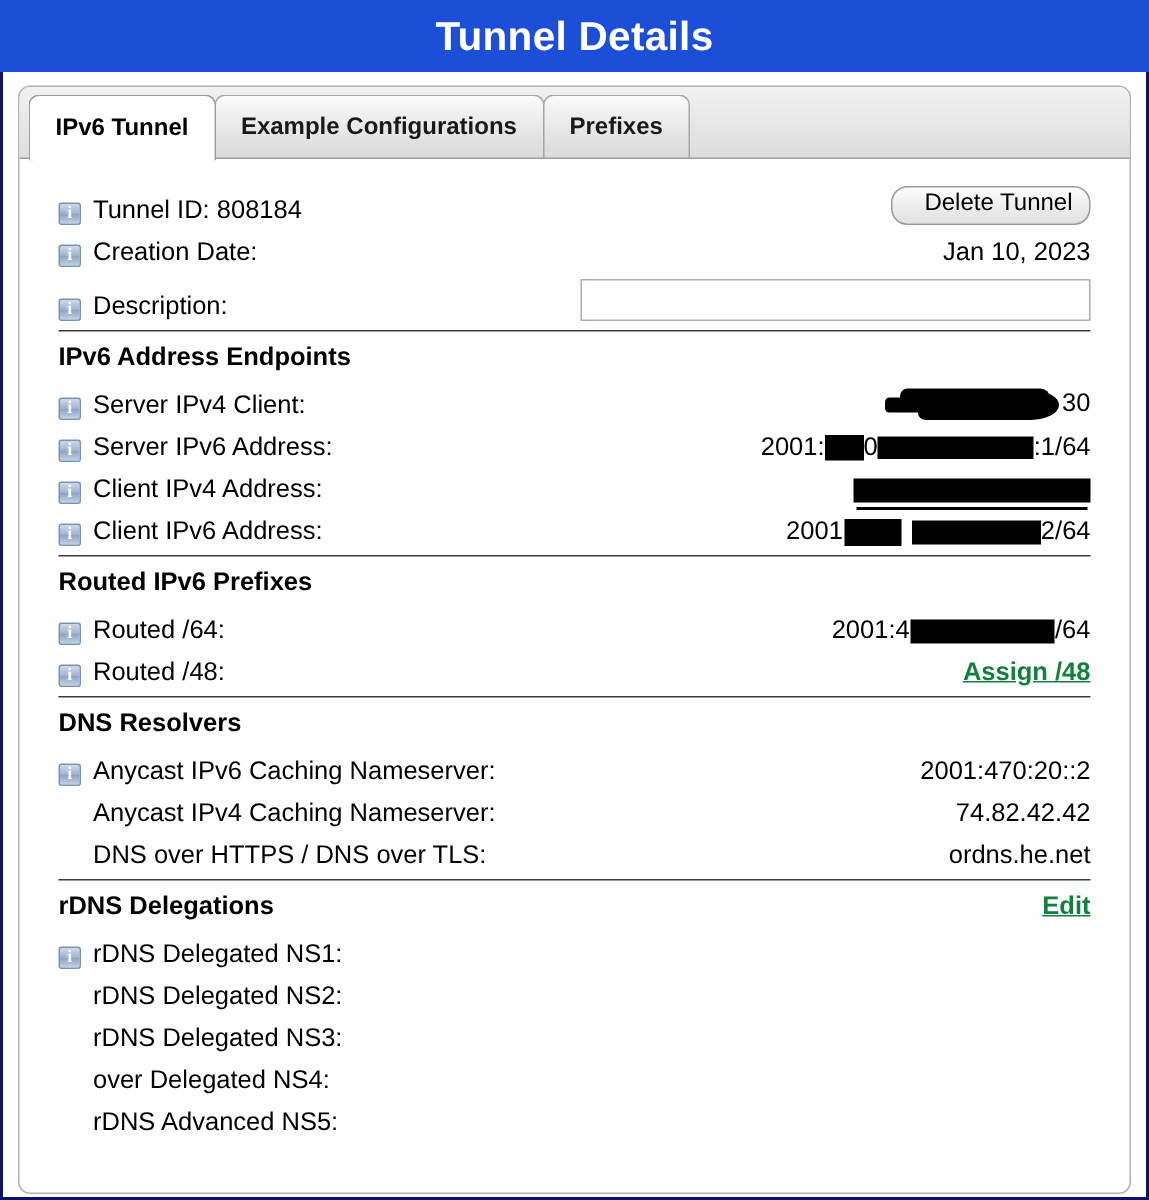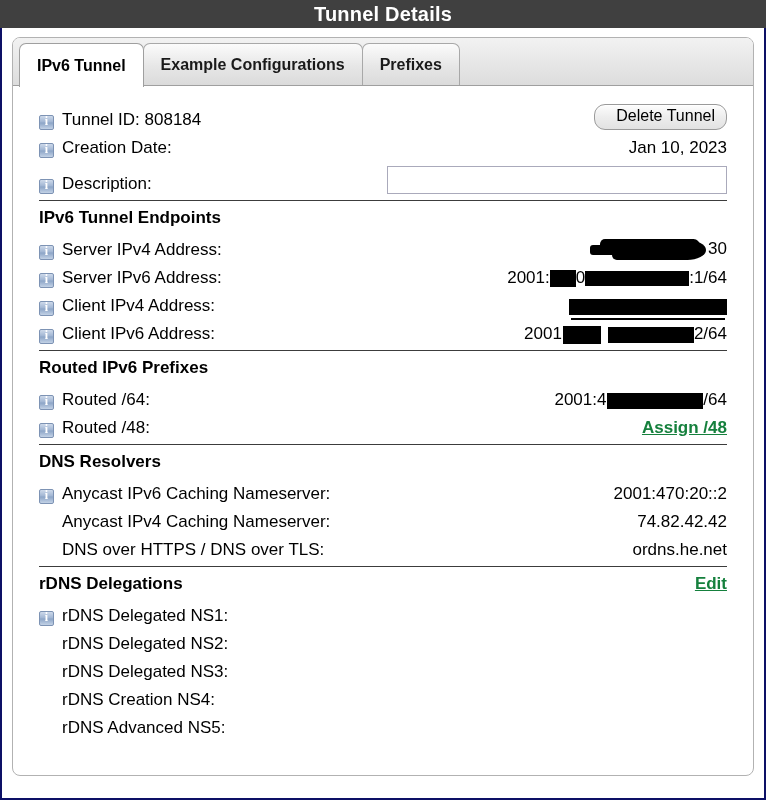--- a/index.html
+++ b/index.html
@@ -28,10 +28,10 @@
 
   
   .titlebar {
-    height: 28px;
-    background: #404040;
+    height: 48px;
+    background: #1d4ed8;
     color: #ffffff;
-    font-size: 20px;
+    font-size: 27px;
     font-weight: bold;
     display: flex;
     align-items: center;

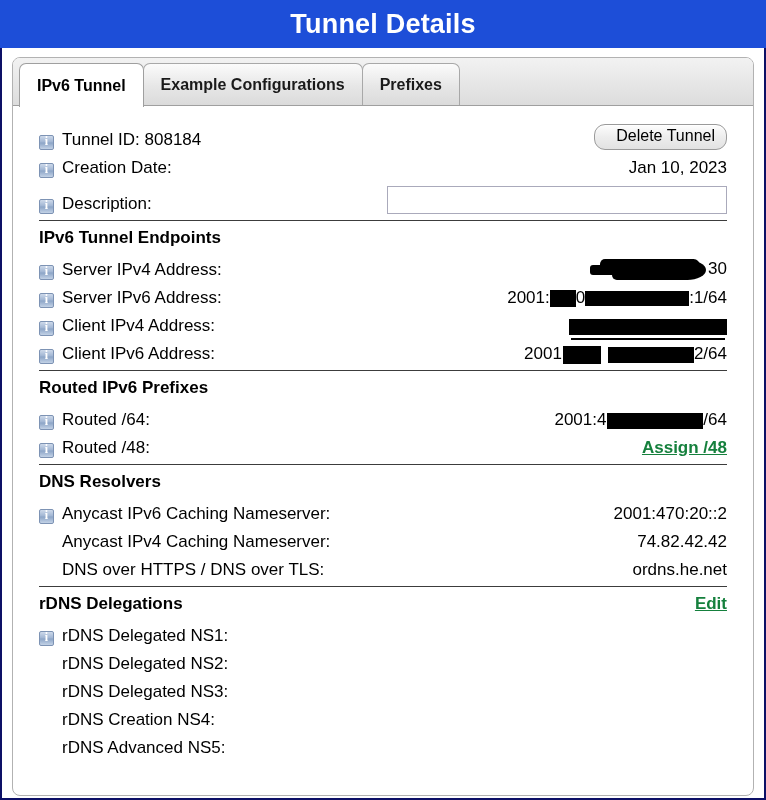--- a/index.html
+++ b/index.html
@@ -281,7 +281,7 @@
 
       <div class="hr"></div>
 
-      <div class="sechead">IPv6 Tunnel Endpoints</div>
+      <div class="sechead">IPv6 Address Endpoints</div>
 
       <div class="row">
         <span class="ico"></span>

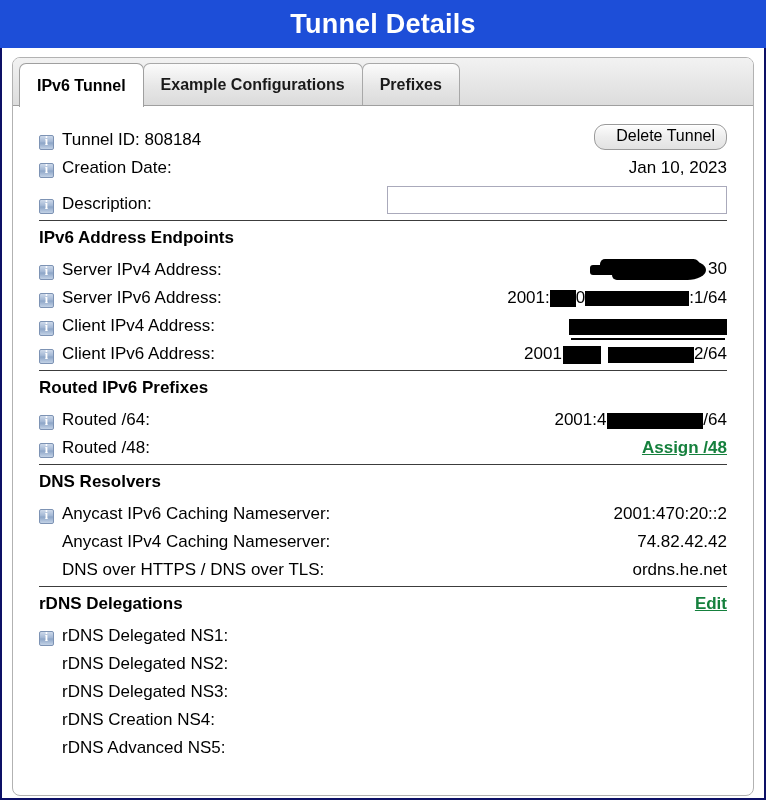--- a/index.html
+++ b/index.html
@@ -285,7 +285,7 @@
 
       <div class="row">
         <span class="ico"></span>
-        <span class="lbl">Server IPv4 Address:</span>
+        <span class="lbl">Server IPv4 Client:</span>
         <span class="val">
           <span class="blob">
             <i class="b1"></i><i class="b2"></i><i class="b3"></i><i class="b4"></i>

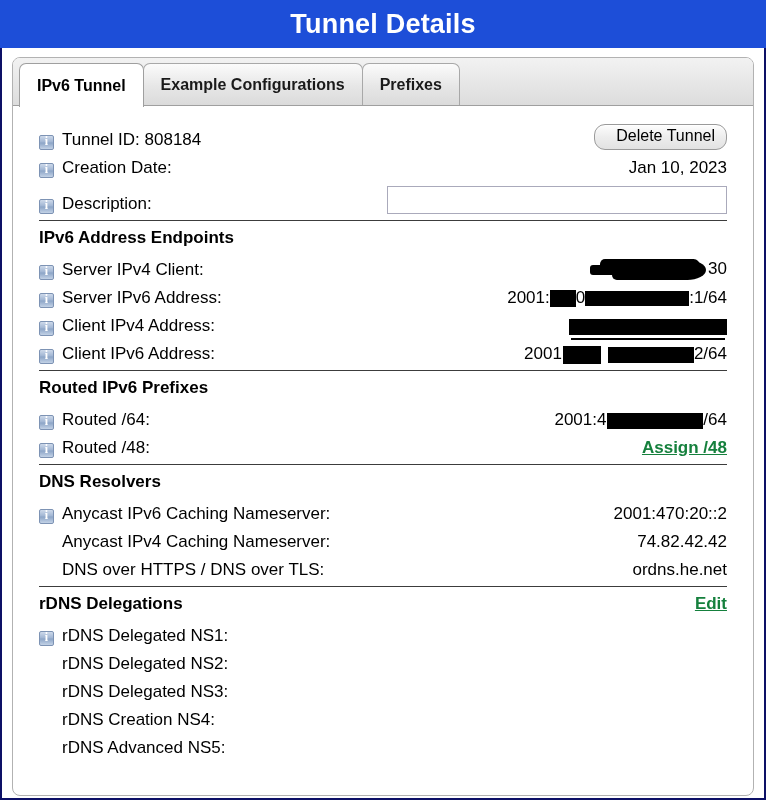--- a/index.html
+++ b/index.html
@@ -386,7 +386,7 @@
 
       <div class="row nsrow">
         <span class="ico blank"></span>
-        <span class="lbl">rDNS Creation NS4:</span>
+        <span class="lbl">over Delegated NS4:</span>
         <span class="val"></span>
       </div>
 

